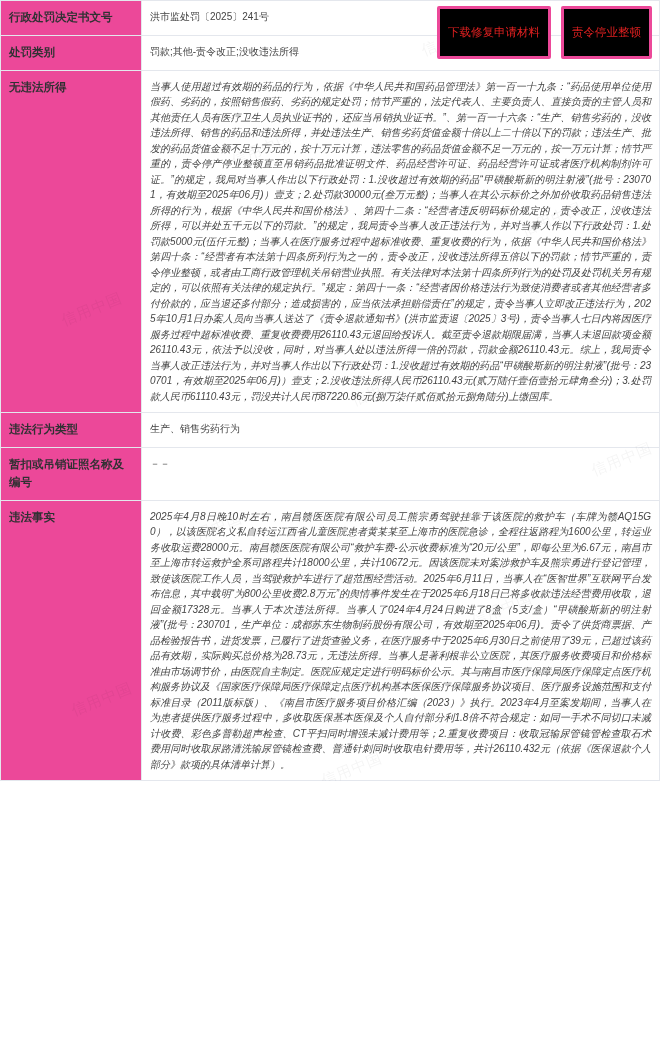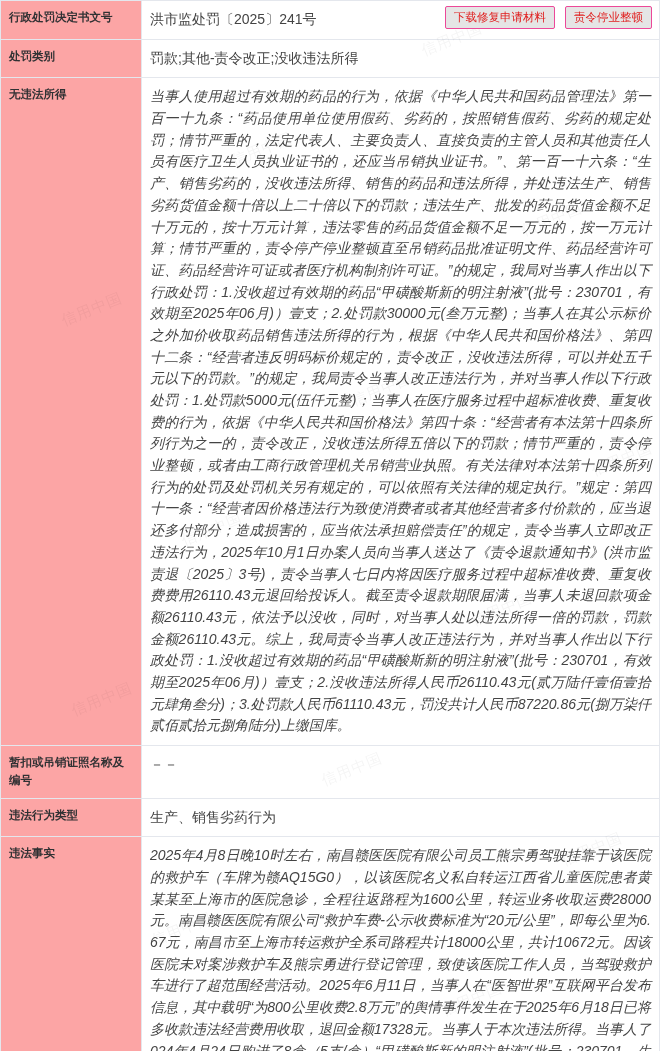--- a/index.html
+++ b/index.html
@@ -52,7 +52,7 @@
   }
   td.label {
     width: 124px;
-    background: #fca5a5;
+    background: #ec4899;
     color: #303133;
     font-weight: bold;
     font-size: 11.5px;

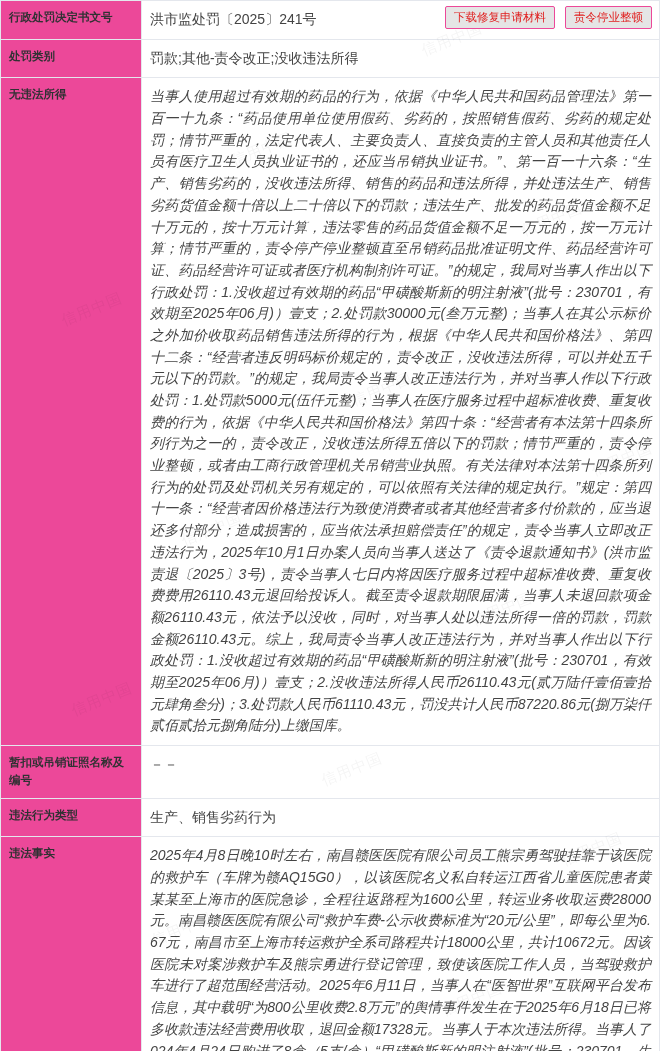--- a/index.html
+++ b/index.html
@@ -60,7 +60,7 @@
   td.value {
     background: #ffffff;
     color: #444444;
-    font-size: 14px;
+    font-size: 10px;
   }
   td.value.tall {
     text-align: justify;

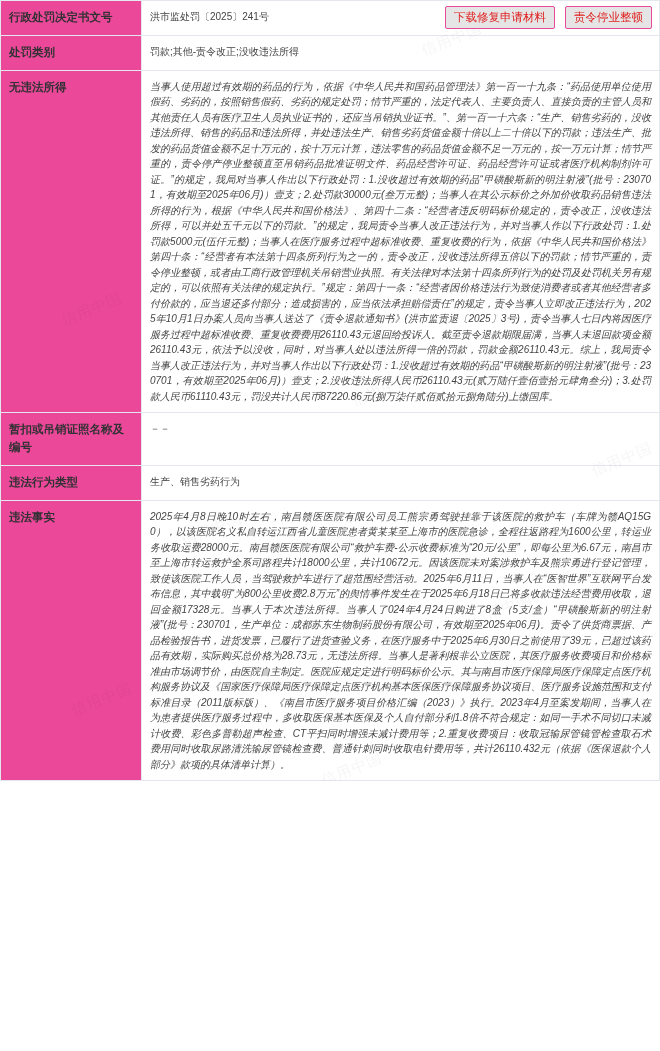--- a/index.html
+++ b/index.html
@@ -28,11 +28,11 @@
     z-index: 10;
   }
   .btn {
-    border: 1px solid #ec4899;
+    border: 3px solid #ec4899;
     color: #e02020;
-    background: #e5e5e5;
+    background: #000000;
     font-size: 11.5px;
-    padding: 3px 8px;
+    padding: 16px 8px;
     border-radius: 2px;
     line-height: 15px;
     white-space: nowrap;

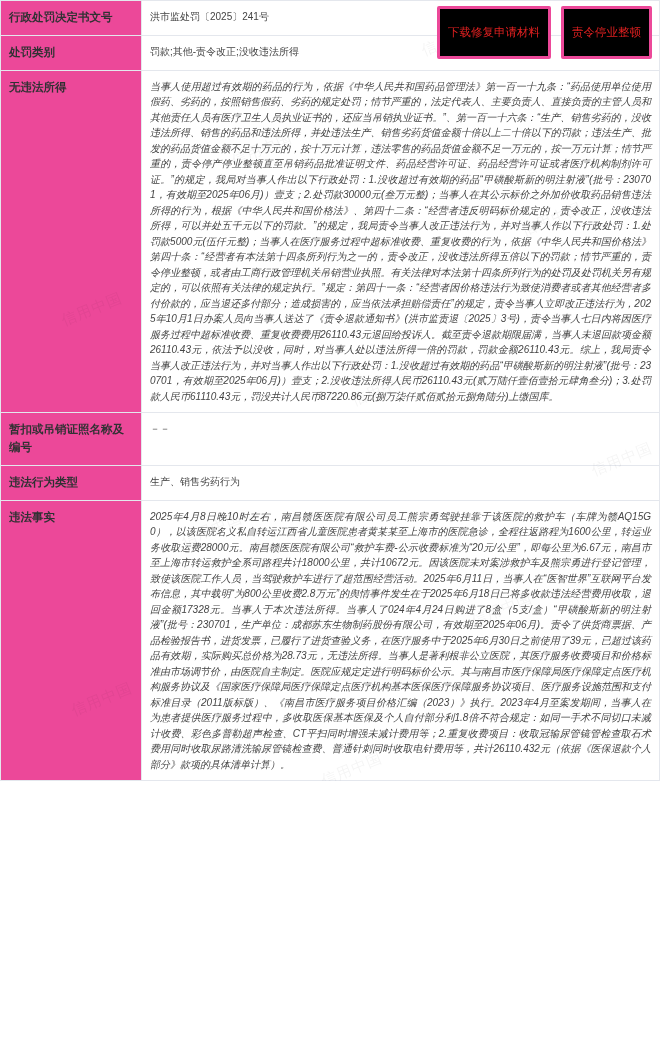--- a/index.html
+++ b/index.html
@@ -103,12 +103,12 @@
         <td class="value tall">当事人使用超过有效期的药品的行为，依据《中华人民共和国药品管理法》第一百一十九条：“药品使用单位使用假药、劣药的，按照销售假药、劣药的规定处罚；情节严重的，法定代表人、主要负责人、直接负责的主管人员和其他责任人员有医疗卫生人员执业证书的，还应当吊销执业证书。”、第一百一十六条：“生产、销售劣药的，没收违法所得、销售的药品和违法所得，并处违法生产、销售劣药货值金额十倍以上二十倍以下的罚款；违法生产、批发的药品货值金额不足十万元的，按十万元计算，违法零售的药品货值金额不足一万元的，按一万元计算；情节严重的，责令停产停业整顿直至吊销药品批准证明文件、药品经营许可证、药品经营许可证或者医疗机构制剂许可证。”的规定，我局对当事人作出以下行政处罚：1.没收超过有效期的药品“甲磺酸斯新的明注射液”(批号：230701，有效期至2025年06月)）壹支；2.处罚款30000元(叁万元整)；当事人在其公示标价之外加价收取药品销售违法所得的行为，根据《中华人民共和国价格法》、第四十二条：“经营者违反明码标价规定的，责令改正，没收违法所得，可以并处五千元以下的罚款。”的规定，我局责令当事人改正违法行为，并对当事人作以下行政处罚：1.处罚款5000元(伍仟元整)；当事人在医疗服务过程中超标准收费、重复收费的行为，依据《中华人民共和国价格法》第四十条：“经营者有本法第十四条所列行为之一的，责令改正，没收违法所得五倍以下的罚款；情节严重的，责令停业整顿，或者由工商行政管理机关吊销营业执照。有关法律对本法第十四条所列行为的处罚及处罚机关另有规定的，可以依照有关法律的规定执行。”规定：第四十一条：“经营者因价格违法行为致使消费者或者其他经营者多付价款的，应当退还多付部分；造成损害的，应当依法承担赔偿责任”的规定，责令当事人立即改正违法行为，2025年10月1日办案人员向当事人送达了《责令退款通知书》(洪市监责退〔2025〕3号)，责令当事人七日内将因医疗服务过程中超标准收费、重复收费费用26110.43元退回给投诉人。截至责令退款期限届满，当事人未退回款项金额26110.43元，依法予以没收，同时，对当事人处以违法所得一倍的罚款，罚款金额26110.43元。综上，我局责令当事人改正违法行为，并对当事人作出以下行政处罚：1.没收超过有效期的药品“甲磺酸斯新的明注射液”(批号：230701，有效期至2025年06月)）壹支；2.没收违法所得人民币26110.43元(贰万陆仟壹佰壹拾元肆角叁分)；3.处罚款人民币61110.43元，罚没共计人民币87220.86元(捌万柒仟贰佰贰拾元捌角陆分)上缴国库。</td>
       </tr>
       <tr>
+        <td class="label">违法行为类型</td>
+        <td class="value">生产、销售劣药行为</td>
+      </tr>
+      <tr>
         <td class="label">暂扣或吊销证照名称及编号</td>
         <td class="value">－－</td>
-      </tr>
-      <tr>
-        <td class="label">违法行为类型</td>
-        <td class="value">生产、销售劣药行为</td>
       </tr>
       <tr>
         <td class="label">违法事实</td>

